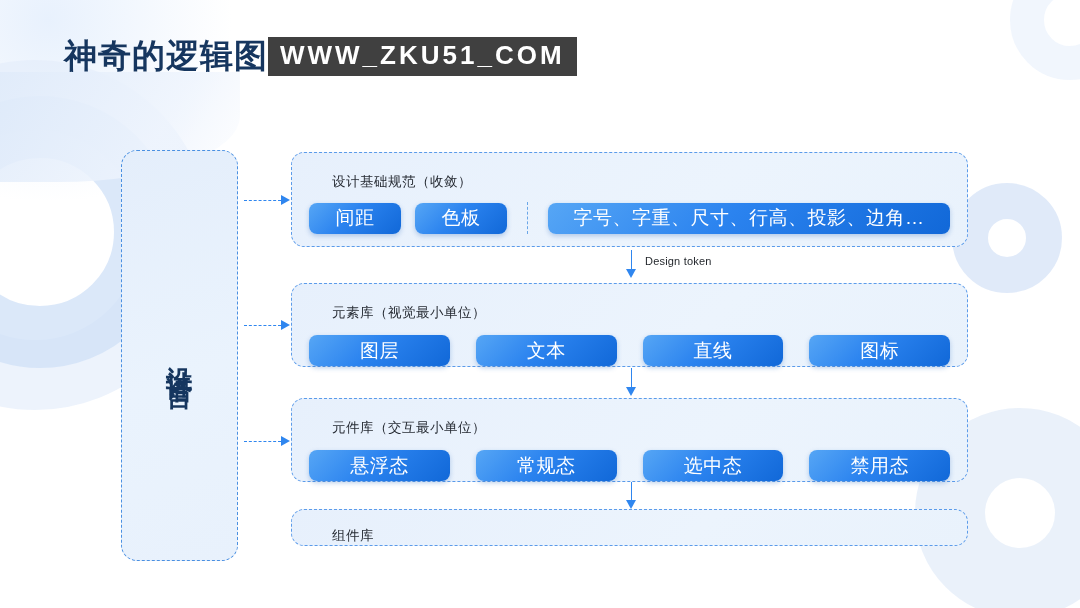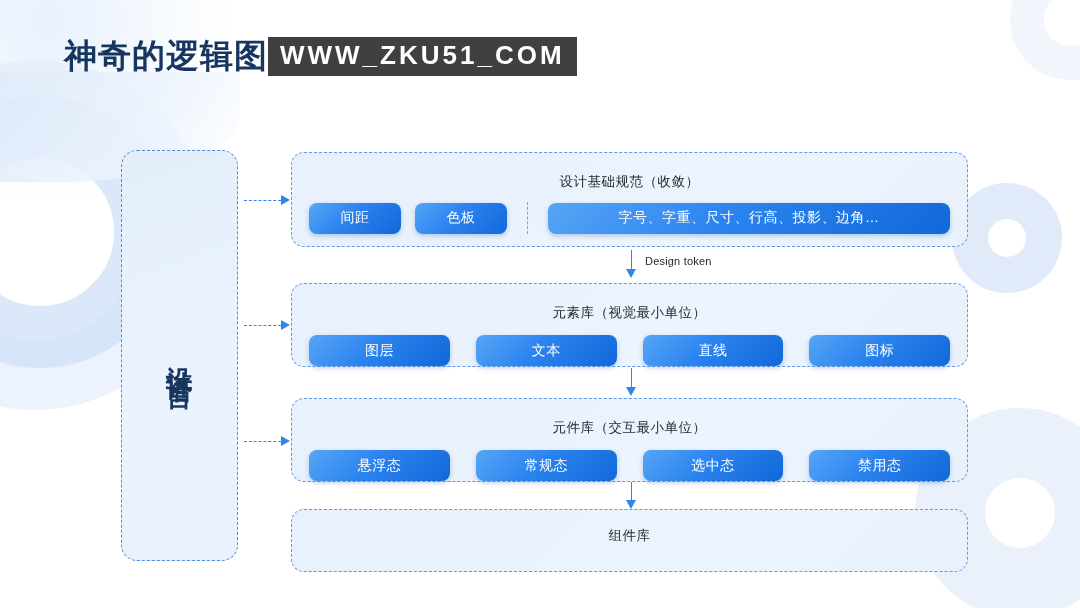--- a/index.html
+++ b/index.html
@@ -129,11 +129,12 @@
   .row-4 { top: 509px; height: 63px; }
 
   .row-title {
-    text-align: center;
+    text-align: left;
     font-size: 13.5px;
     color: #262b33;
     padding-top: 20px;
     letter-spacing: .5px;
+    margin-left: 40px;
   }
   .row-4 .row-title { padding-top: 17px; }
 

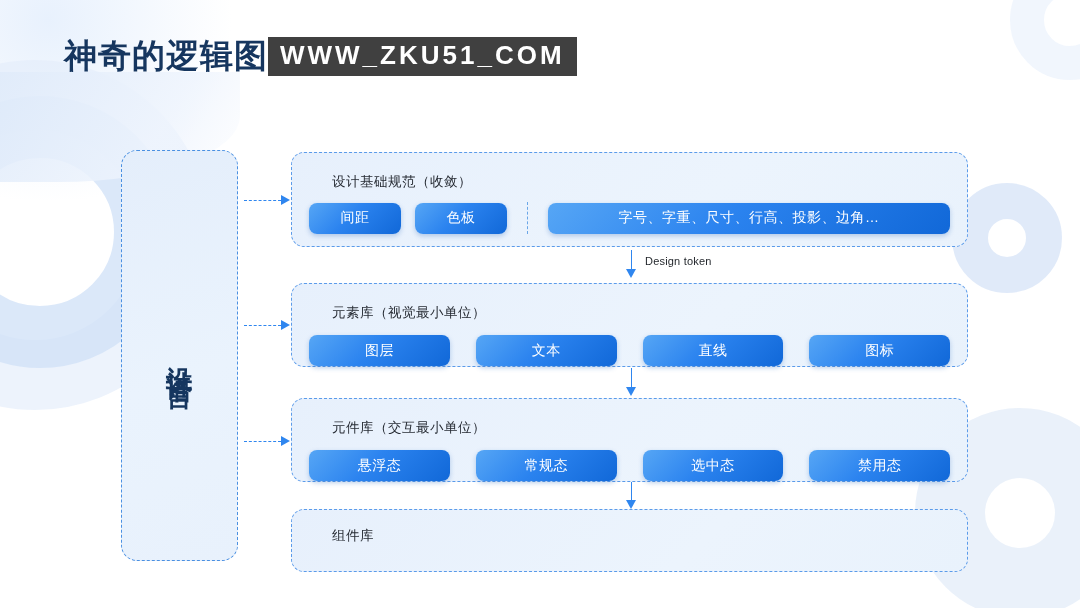--- a/index.html
+++ b/index.html
@@ -152,7 +152,7 @@
     background: linear-gradient(135deg, #56a6f5 0%, #2b83ef 45%, #1168d8 100%);
     box-shadow: 0 2px 5px rgba(20,90,180,.28);
     color: #ffffff;
-    font-size: 14px;
+    font-size: 19px;
     display: flex;
     align-items: center;
     justify-content: center;

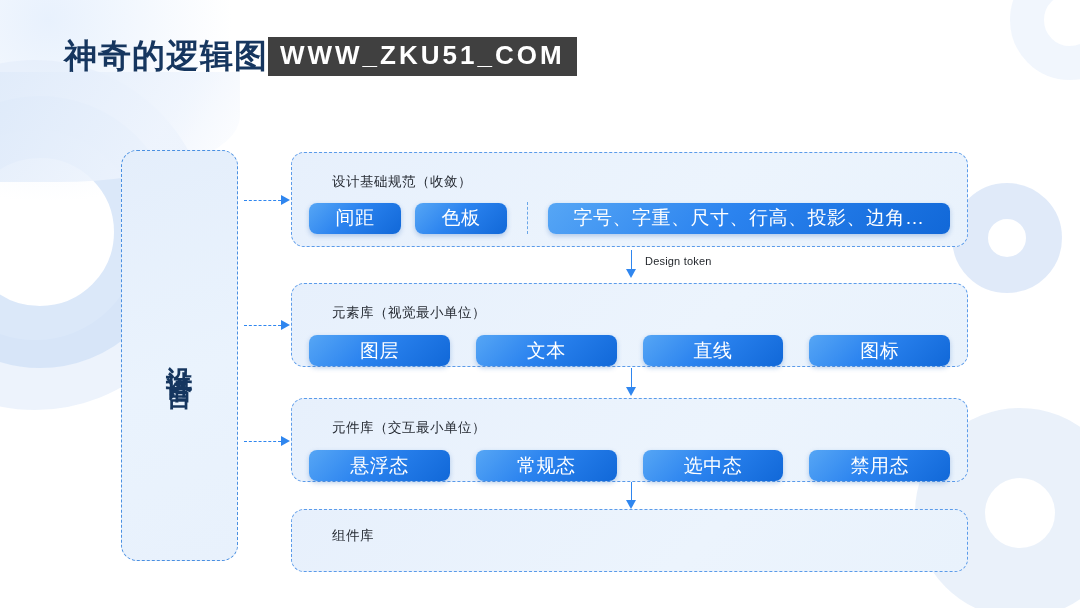--- a/index.html
+++ b/index.html
@@ -126,7 +126,7 @@
   .row-1 { top: 152px; height: 95px; }
   .row-2 { top: 283px; height: 84px; }
   .row-3 { top: 398px; height: 84px; }
-  .row-4 { top: 509px; height: 63px; }
+  .row-4 { top: 509px; height: 37px; }
 
   .row-title {
     text-align: left;

